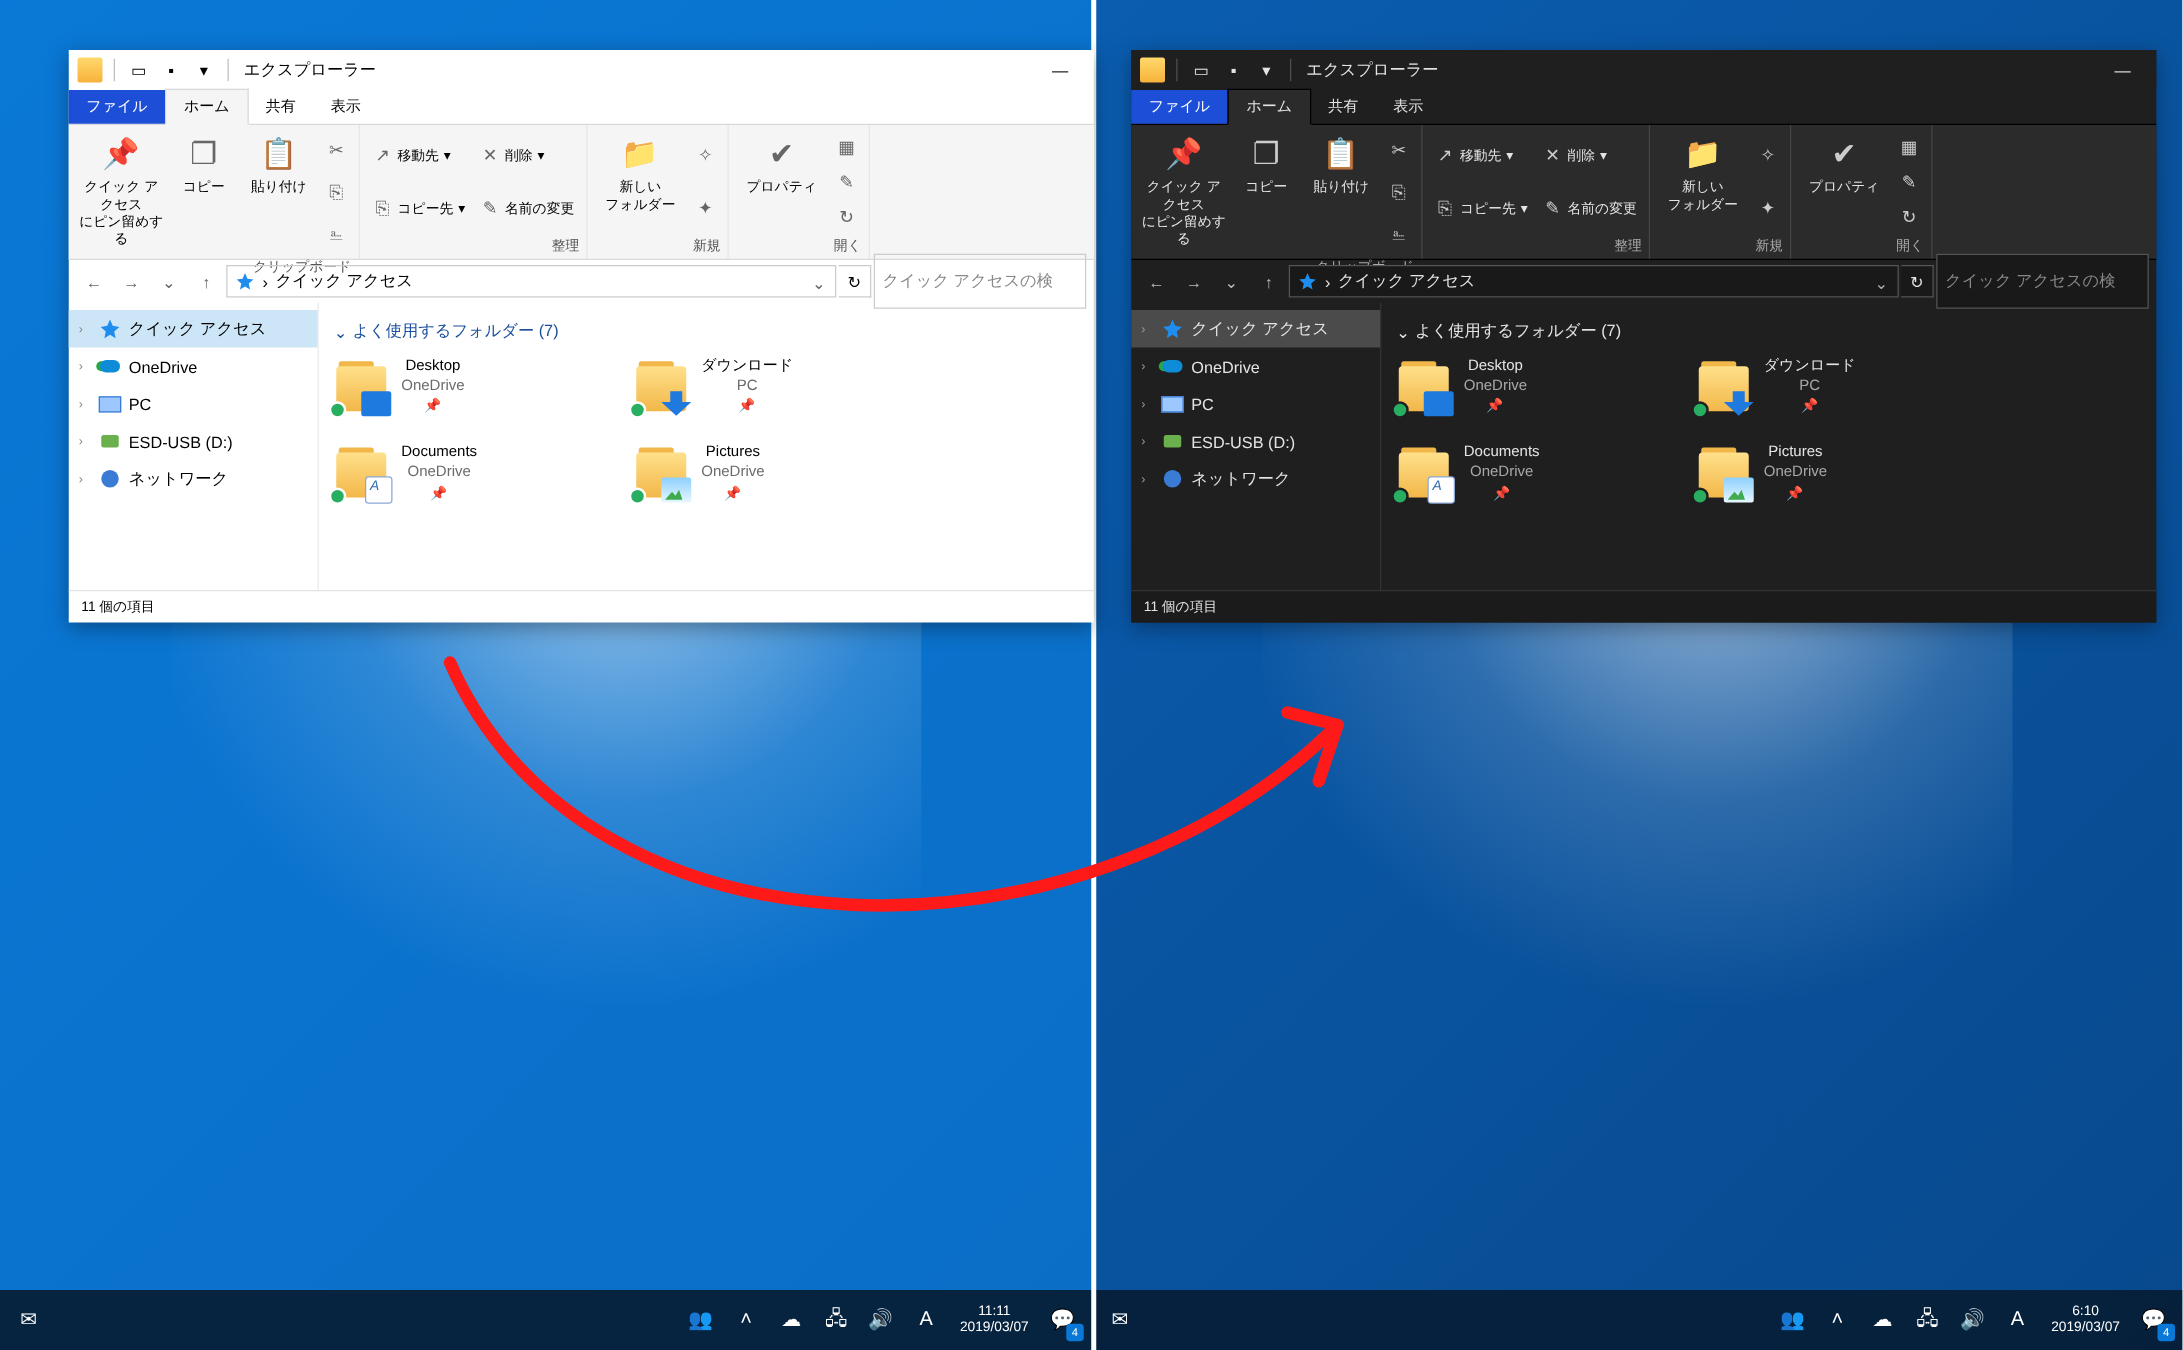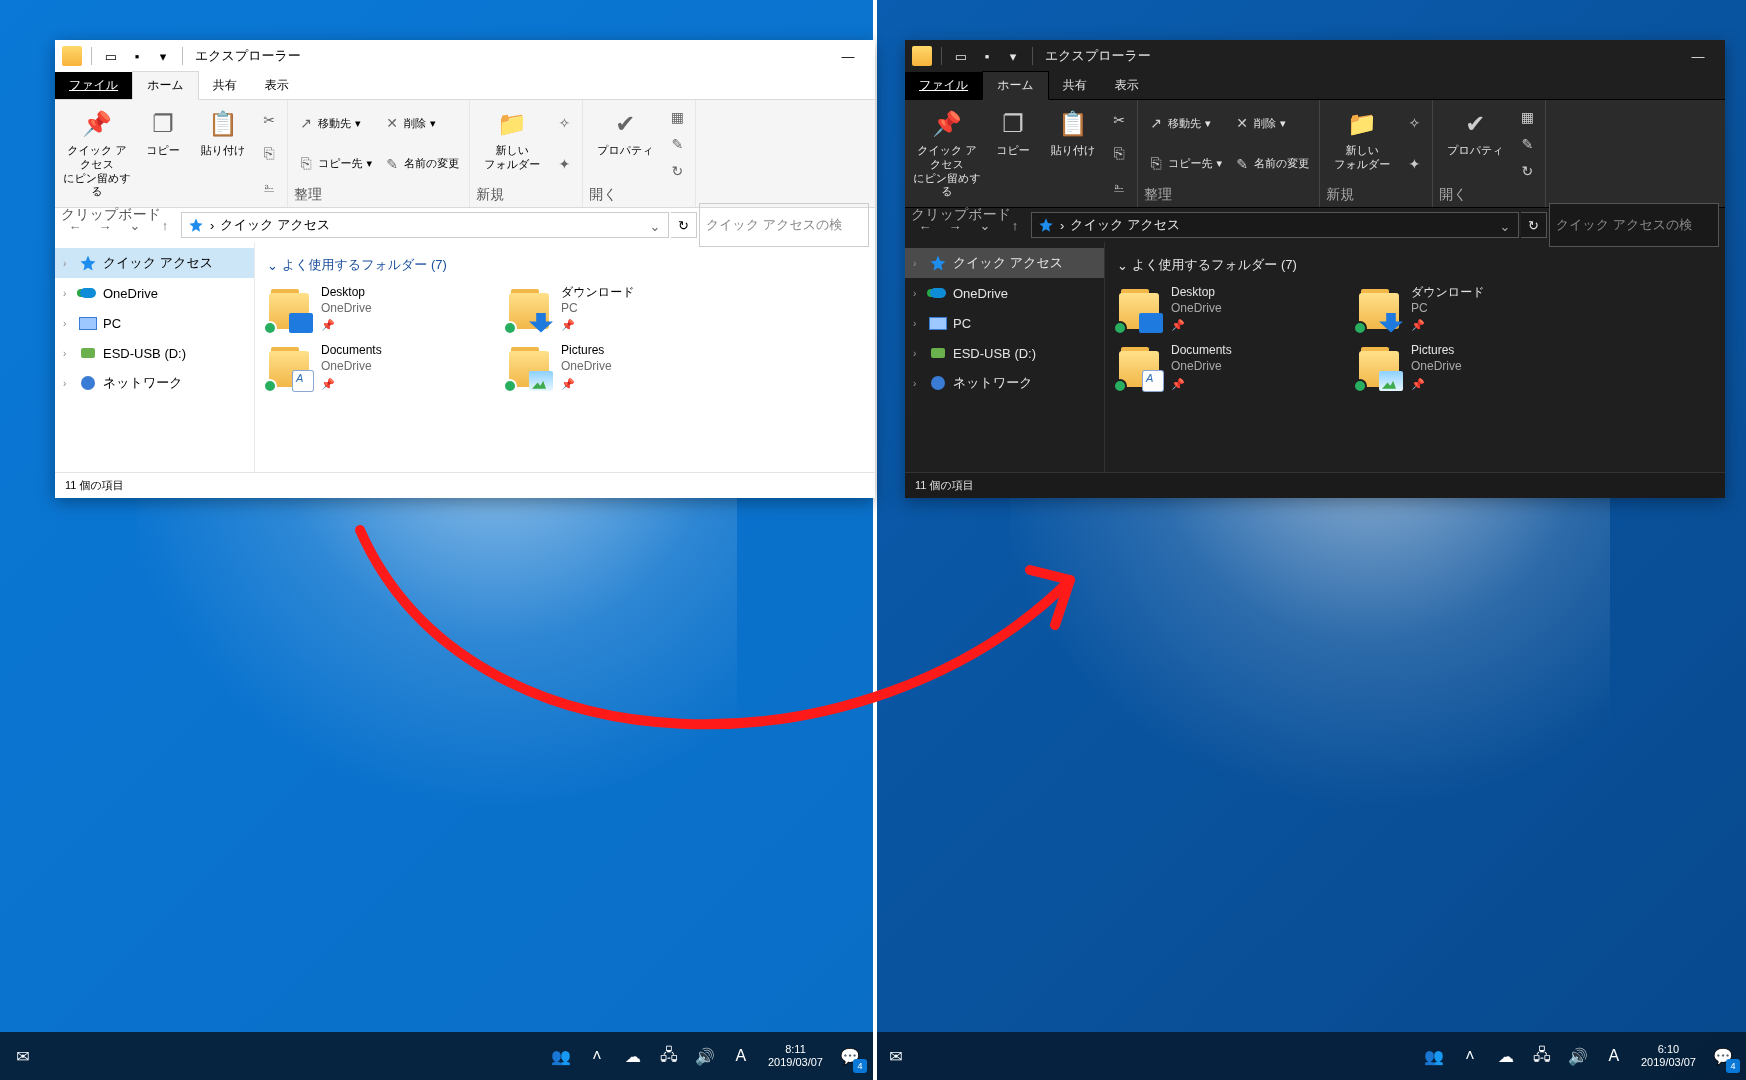--- a/index.html
+++ b/index.html
@@ -27,7 +27,7 @@
 
 .tabs-row { display:flex; align-items:flex-end; height:28px; border-bottom:1px solid #d9d9d9; }
 .dark .tabs-row { border-color:#000; }
-.tab-file { background:#000000; color:#fff; padding:5px 14px; font-size:12px;text-decoration:underline; }
+.tab-file { background:#1d4ed8; color:#fff; padding:5px 14px; font-size:12px; }
 .tab { padding:5px 14px; font-size:12px; cursor:pointer; }
 .light .tab.active { background:#f5f5f5; border:1px solid #d9d9d9; border-bottom:1px solid #f5f5f5; margin-bottom:-1px; }
 .dark  .tab.active { background:#2b2b2b; border:1px solid #000; border-bottom:1px solid #2b2b2b; margin-bottom:-1px; }

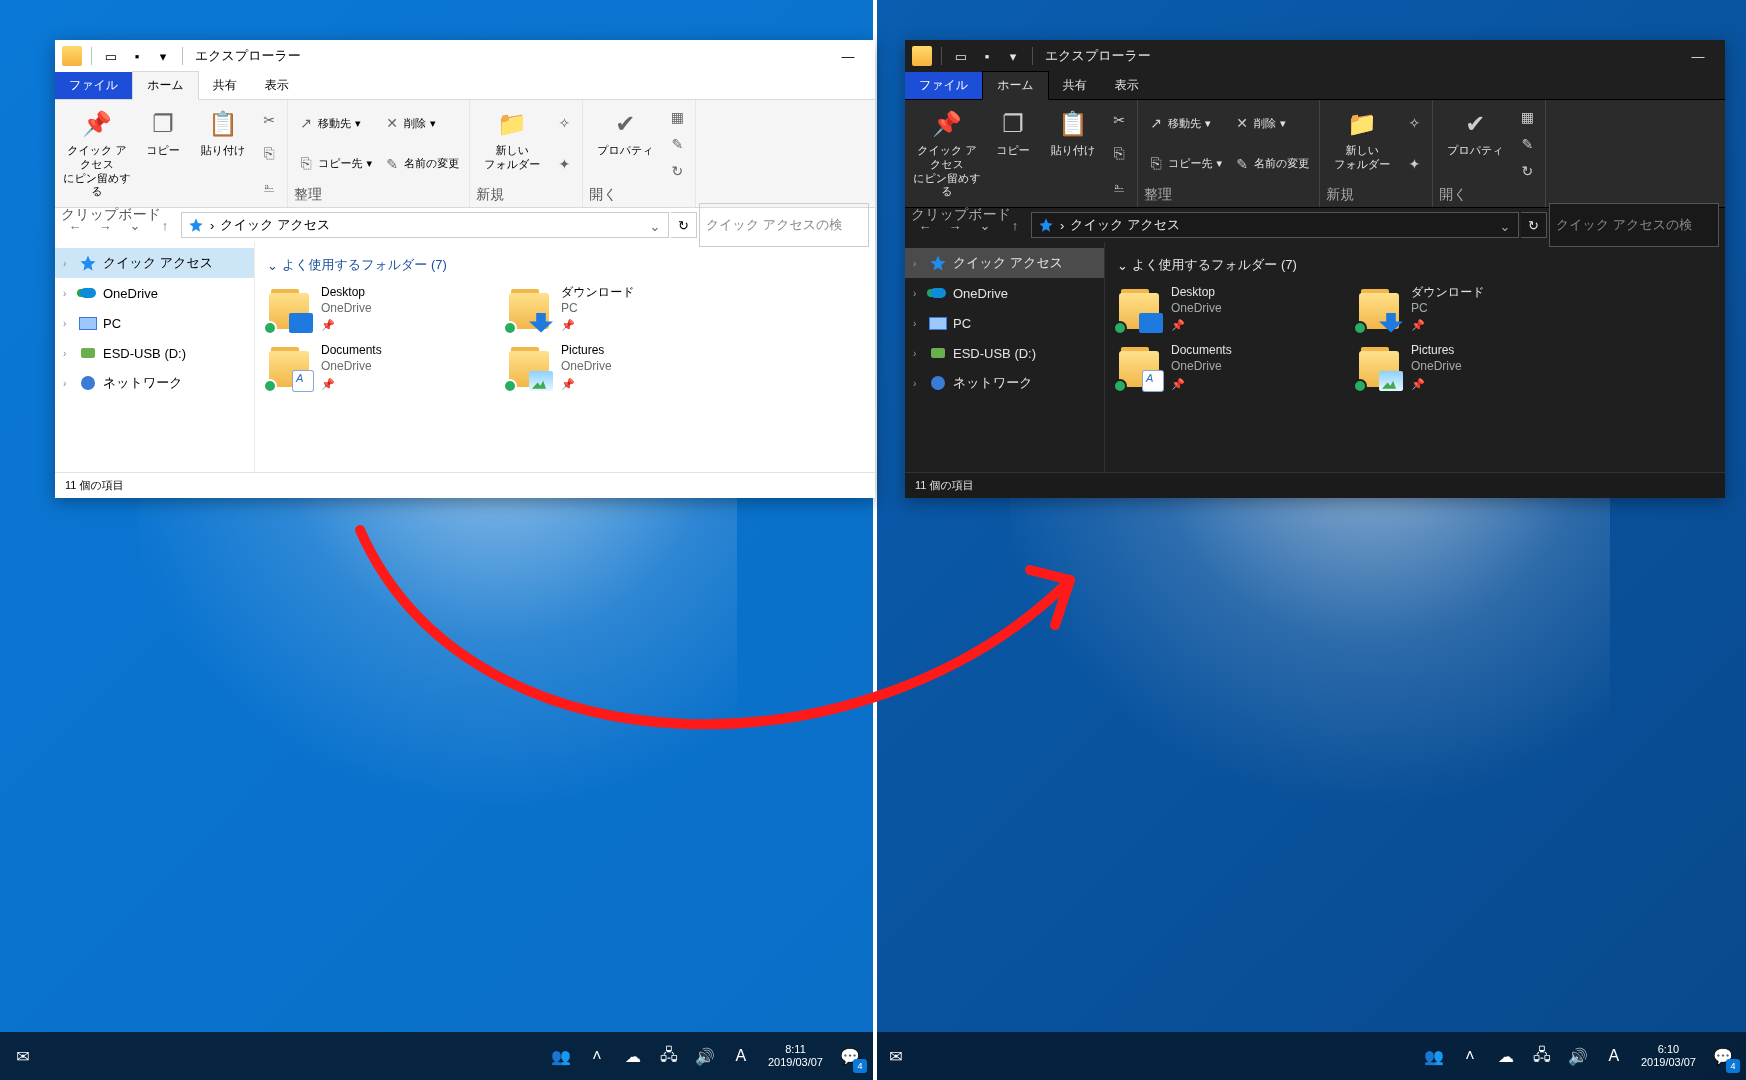--- a/index.html
+++ b/index.html
@@ -38,7 +38,7 @@
 .rgroup { display:flex; flex-direction:column; border-right:1px solid #e6e6e6; padding:4px 6px 0; }
 .dark .rgroup { border-color:#444; }
 .rgroup-body { display:flex; flex:1; gap:4px; }
-.rgroup-label { text-align:left; font-size:14px; padding:3px 0; color:#555; }
+.rgroup-label { text-align:right; font-size:11px; padding:3px 0; color:#555; }
 .dark .rgroup-label { color:#aaa; }
 .rbtn { display:flex; flex-direction:column; align-items:center; justify-content:flex-start; width:72px; padding:4px 2px; font-size:11px; line-height:1.25; text-align:center; cursor:pointer; }
 .rbtn-ico { width:32px; height:32px; margin-bottom:4px; display:flex; align-items:center; justify-content:center; font-size:24px; color:#666; }

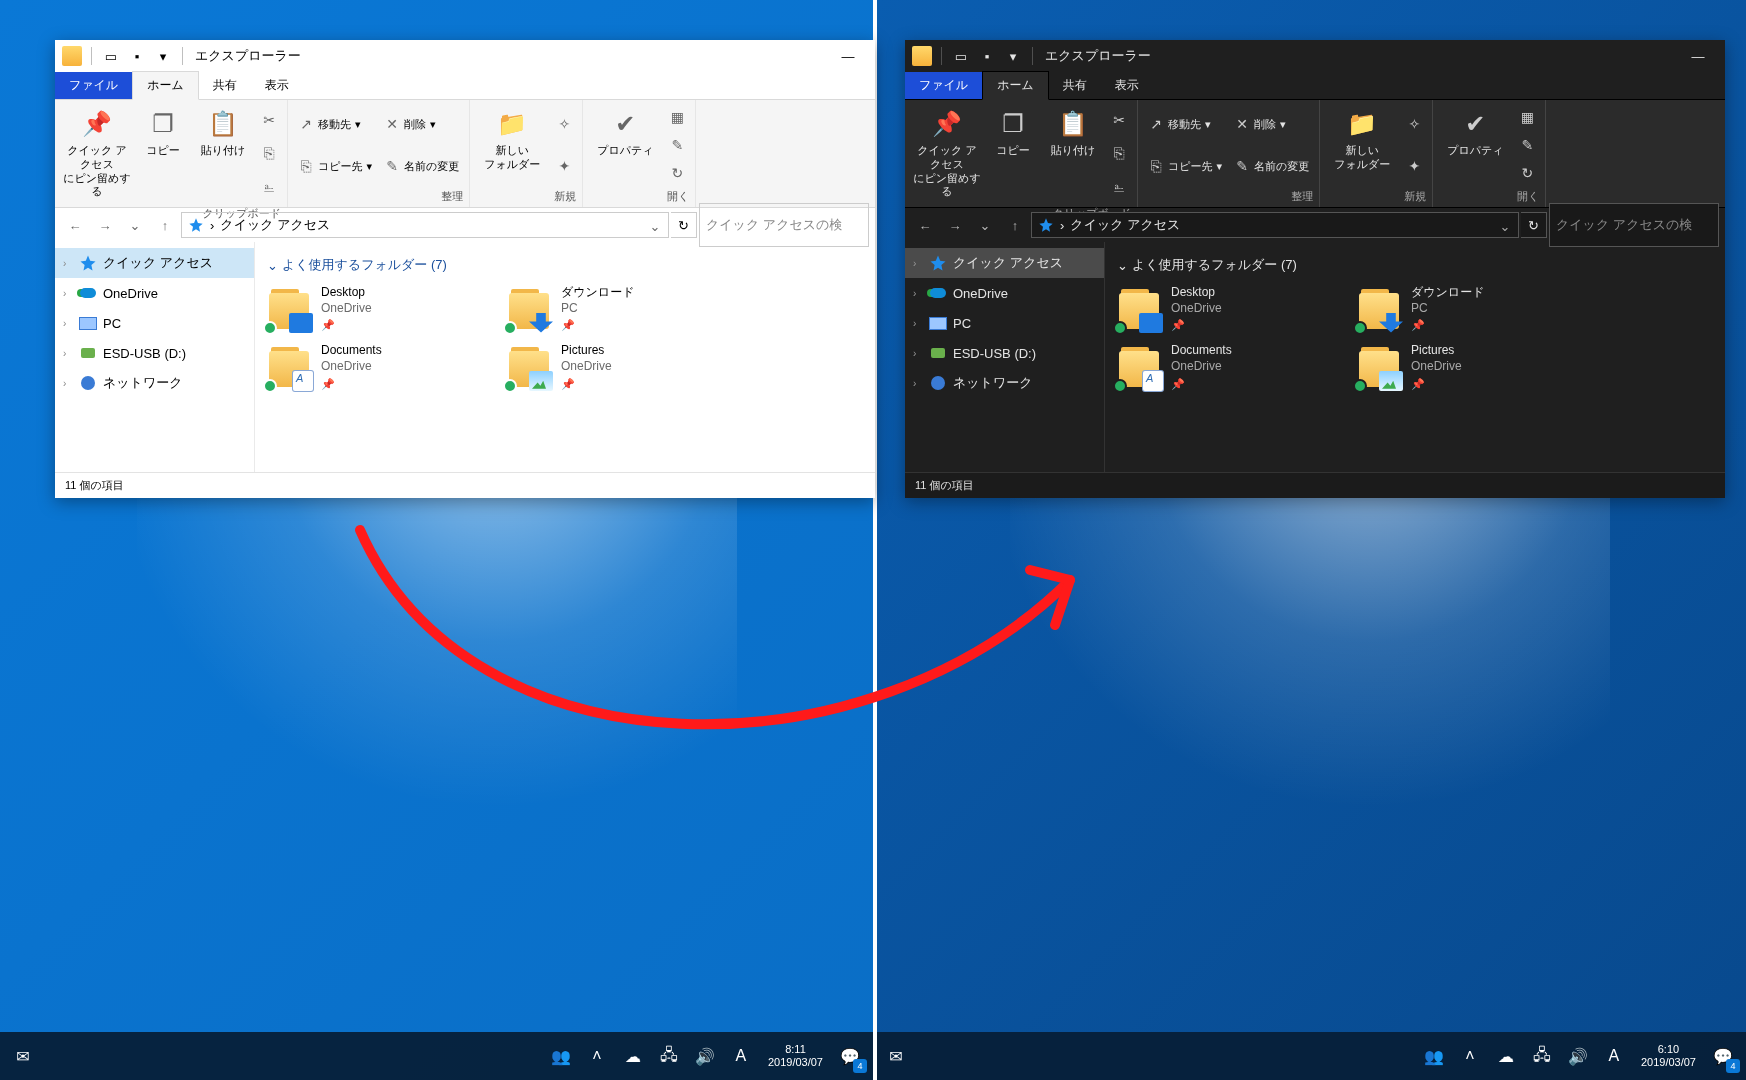--- a/index.html
+++ b/index.html
@@ -80,7 +80,7 @@
 .content { flex:1; padding:8px 12px; }
 .group-head { display:flex; align-items:center; gap:4px; font-size:13px; color:#1a4f9c; margin:6px 0 10px; }
 .dark .group-head { color:#e4e4e4; }
-.folders { display:flex; flex-wrap:wrap; gap:9px 40px; }
+.folders { display:flex; flex-wrap:wrap; gap:20px 40px;text-align:center; }
 .folder-item { display:flex; align-items:center; gap:10px; width:200px; }
 .fi-icon { width:44px; height:44px; position:relative; }
 .fi-icon .fold { position:absolute; inset:6px 2px 2px 2px; background:linear-gradient(#ffe08a,#f2b749); border-radius:3px; }

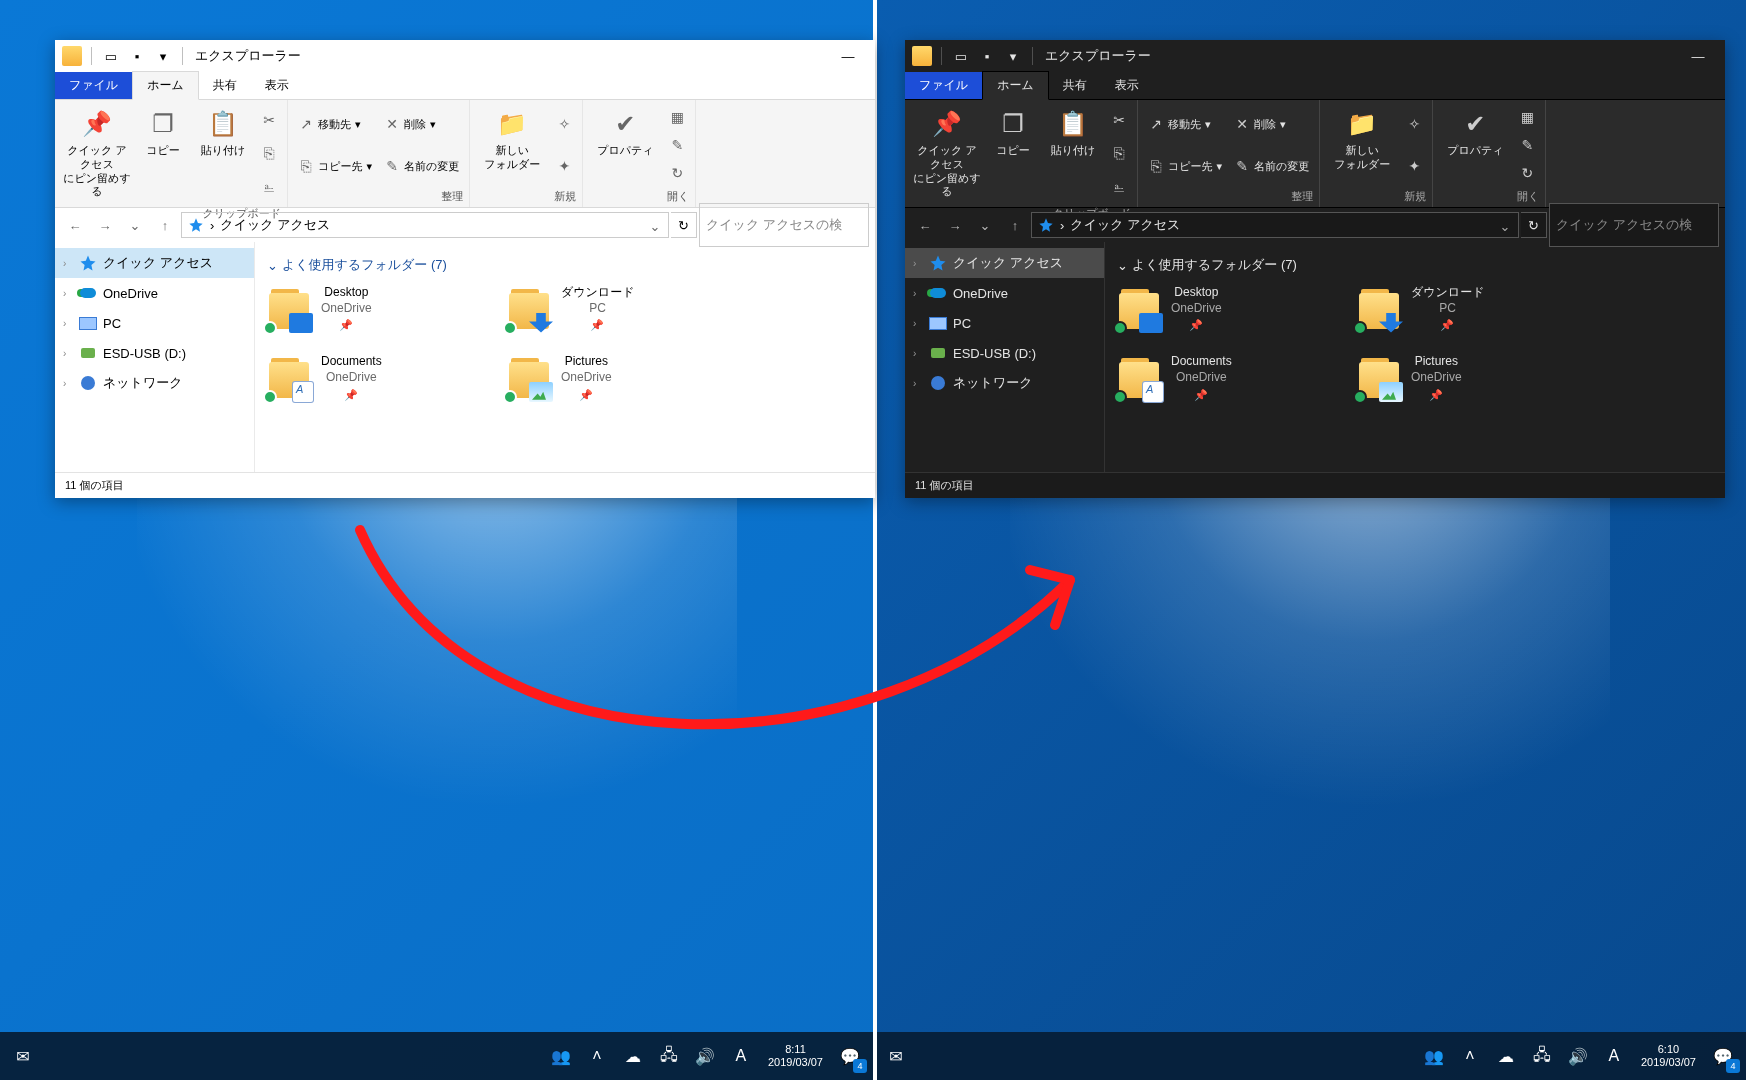--- a/index.html
+++ b/index.html
@@ -130,7 +130,7 @@
       <div class="tb-ico">🔊</div>
       <div class="tb-ico">A</div>
       <div class="clock">
-        <div>8:11</div>
+        <div>11:11</div>
         <div>2019/03/07</div>
       </div>
       <div class="tb-ico notif">💬

